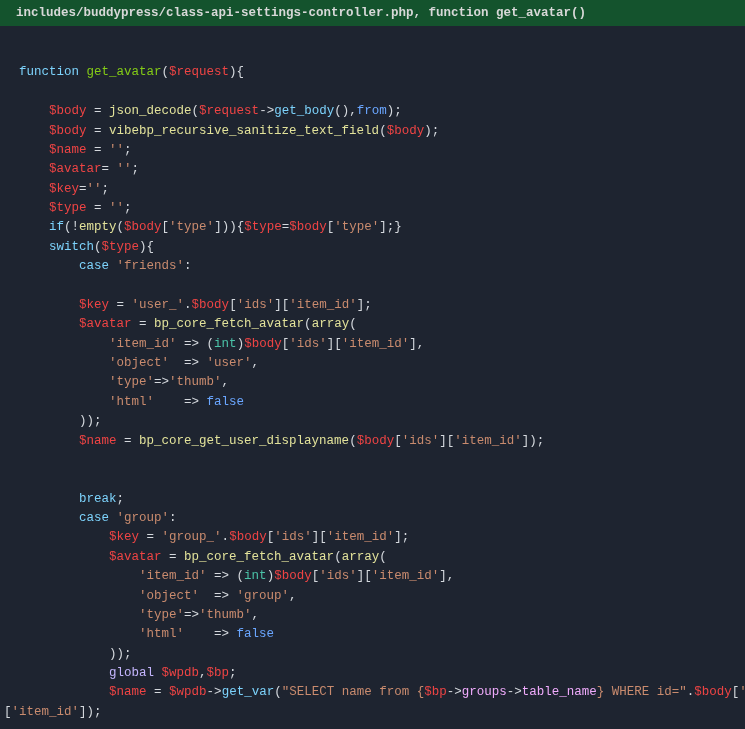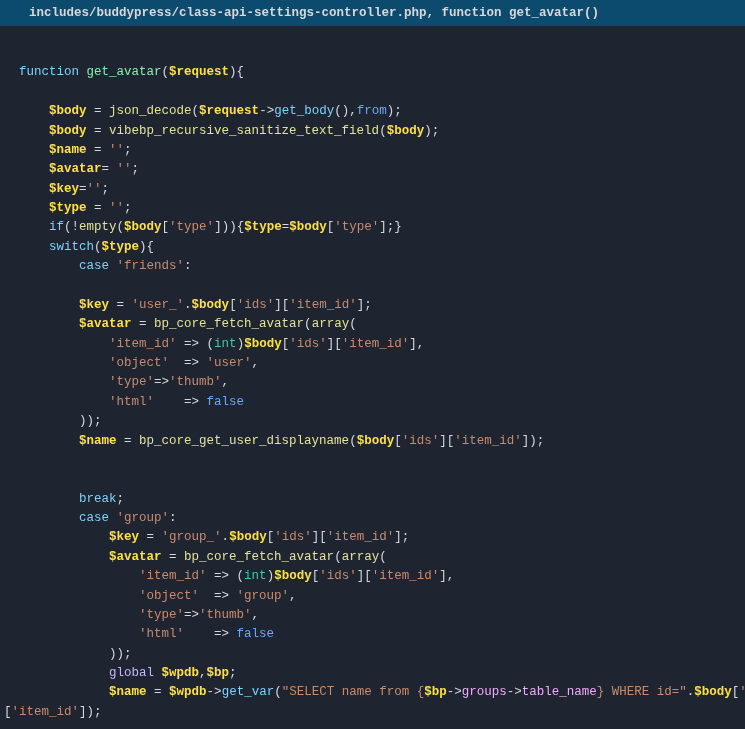--- a/index.html
+++ b/index.html
@@ -13,9 +13,9 @@
     overflow: hidden;
   }
   .header {
-    background: #0c4a6e;
+    background: #14532d;
     color: #d8d8d8;
-    padding: 6px 29px;
+    padding: 6px 16px;
     font-weight: bold;
     font-size: 12.5px;
   }

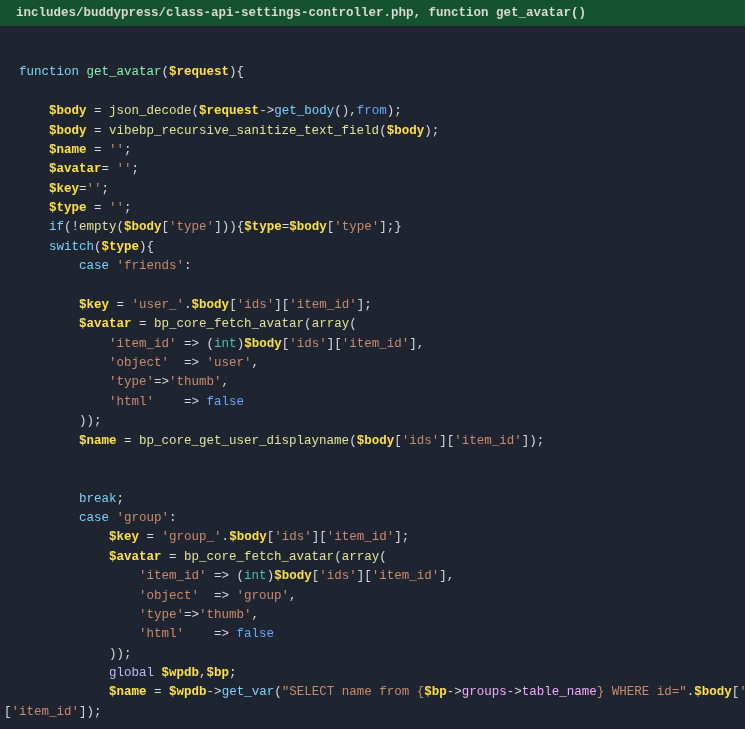--- a/index.html
+++ b/index.html
@@ -26,7 +26,7 @@
     color: #d5d9de;
   }
   .kw   { color: #7dd3fc; }
-  .fn   { color: #86efac; }
+  .fn   { color: #84cc16; }
   .var  { color: #fde047; font-weight: bold; }
   .mth  { color: #7dd3fc; }
   .str  { color: #c98b6e; }

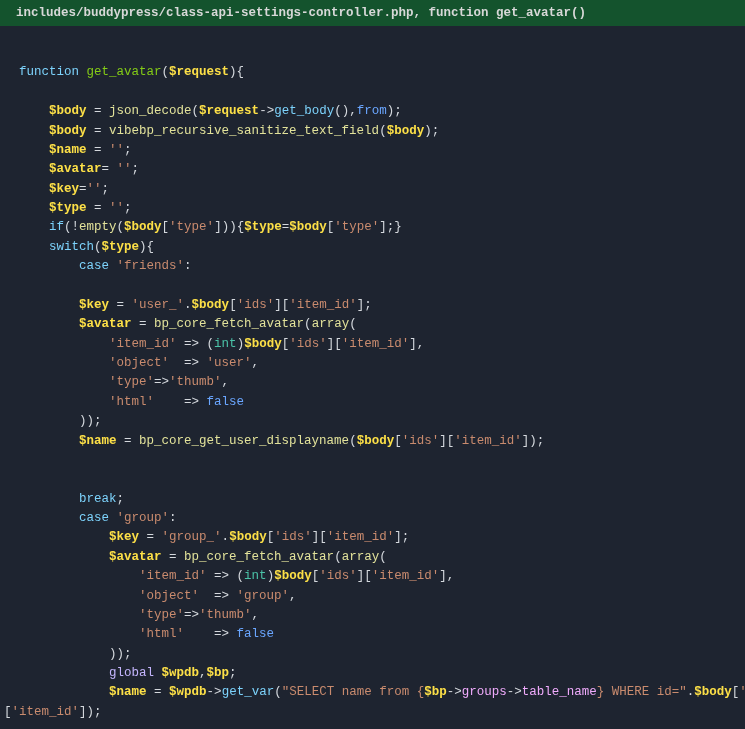--- a/index.html
+++ b/index.html
@@ -27,7 +27,7 @@
   }
   .kw   { color: #7dd3fc; }
   .fn   { color: #84cc16; }
-  .var  { color: #fde047; font-weight: bold; }
+  .var  { color: #ef4444; }
   .mth  { color: #7dd3fc; }
   .str  { color: #c98b6e; }
   .bool { color: #6aa6ff; }

